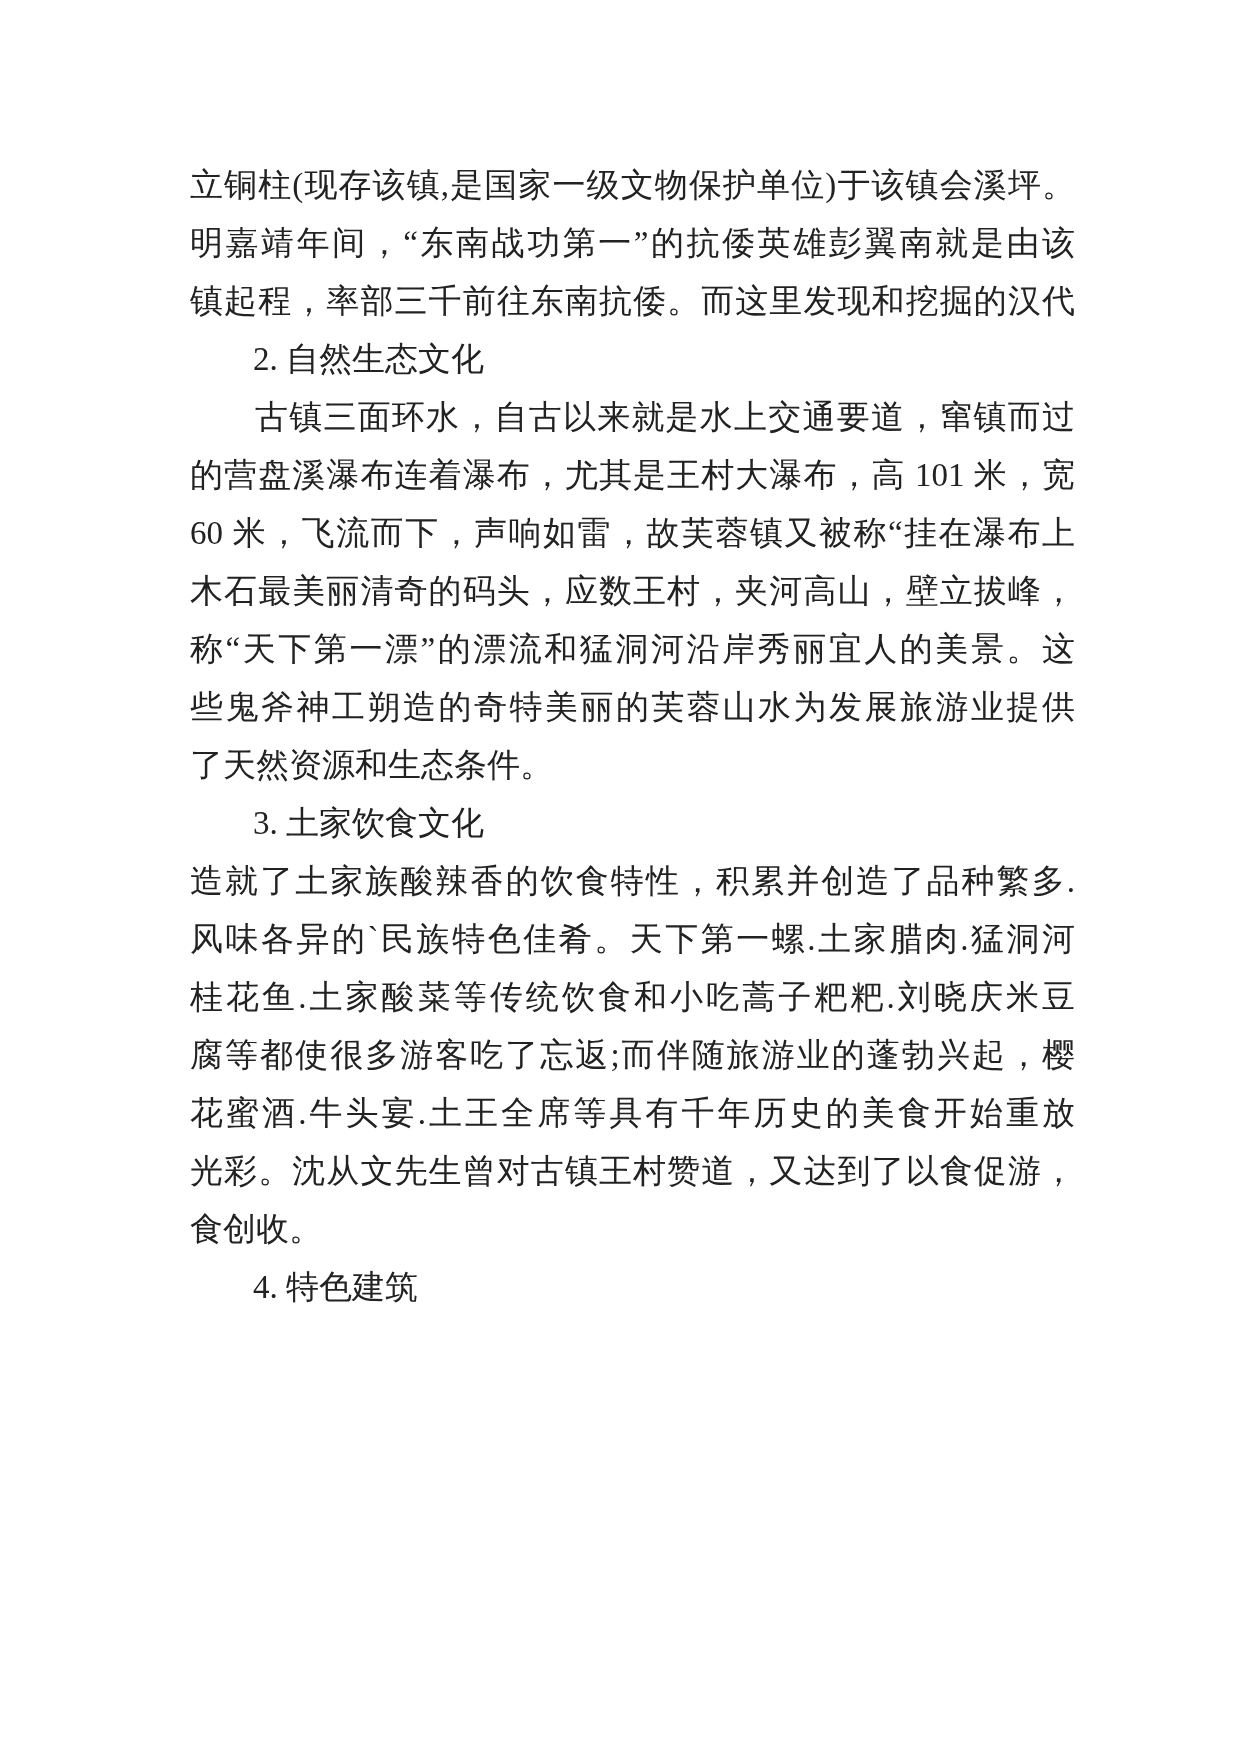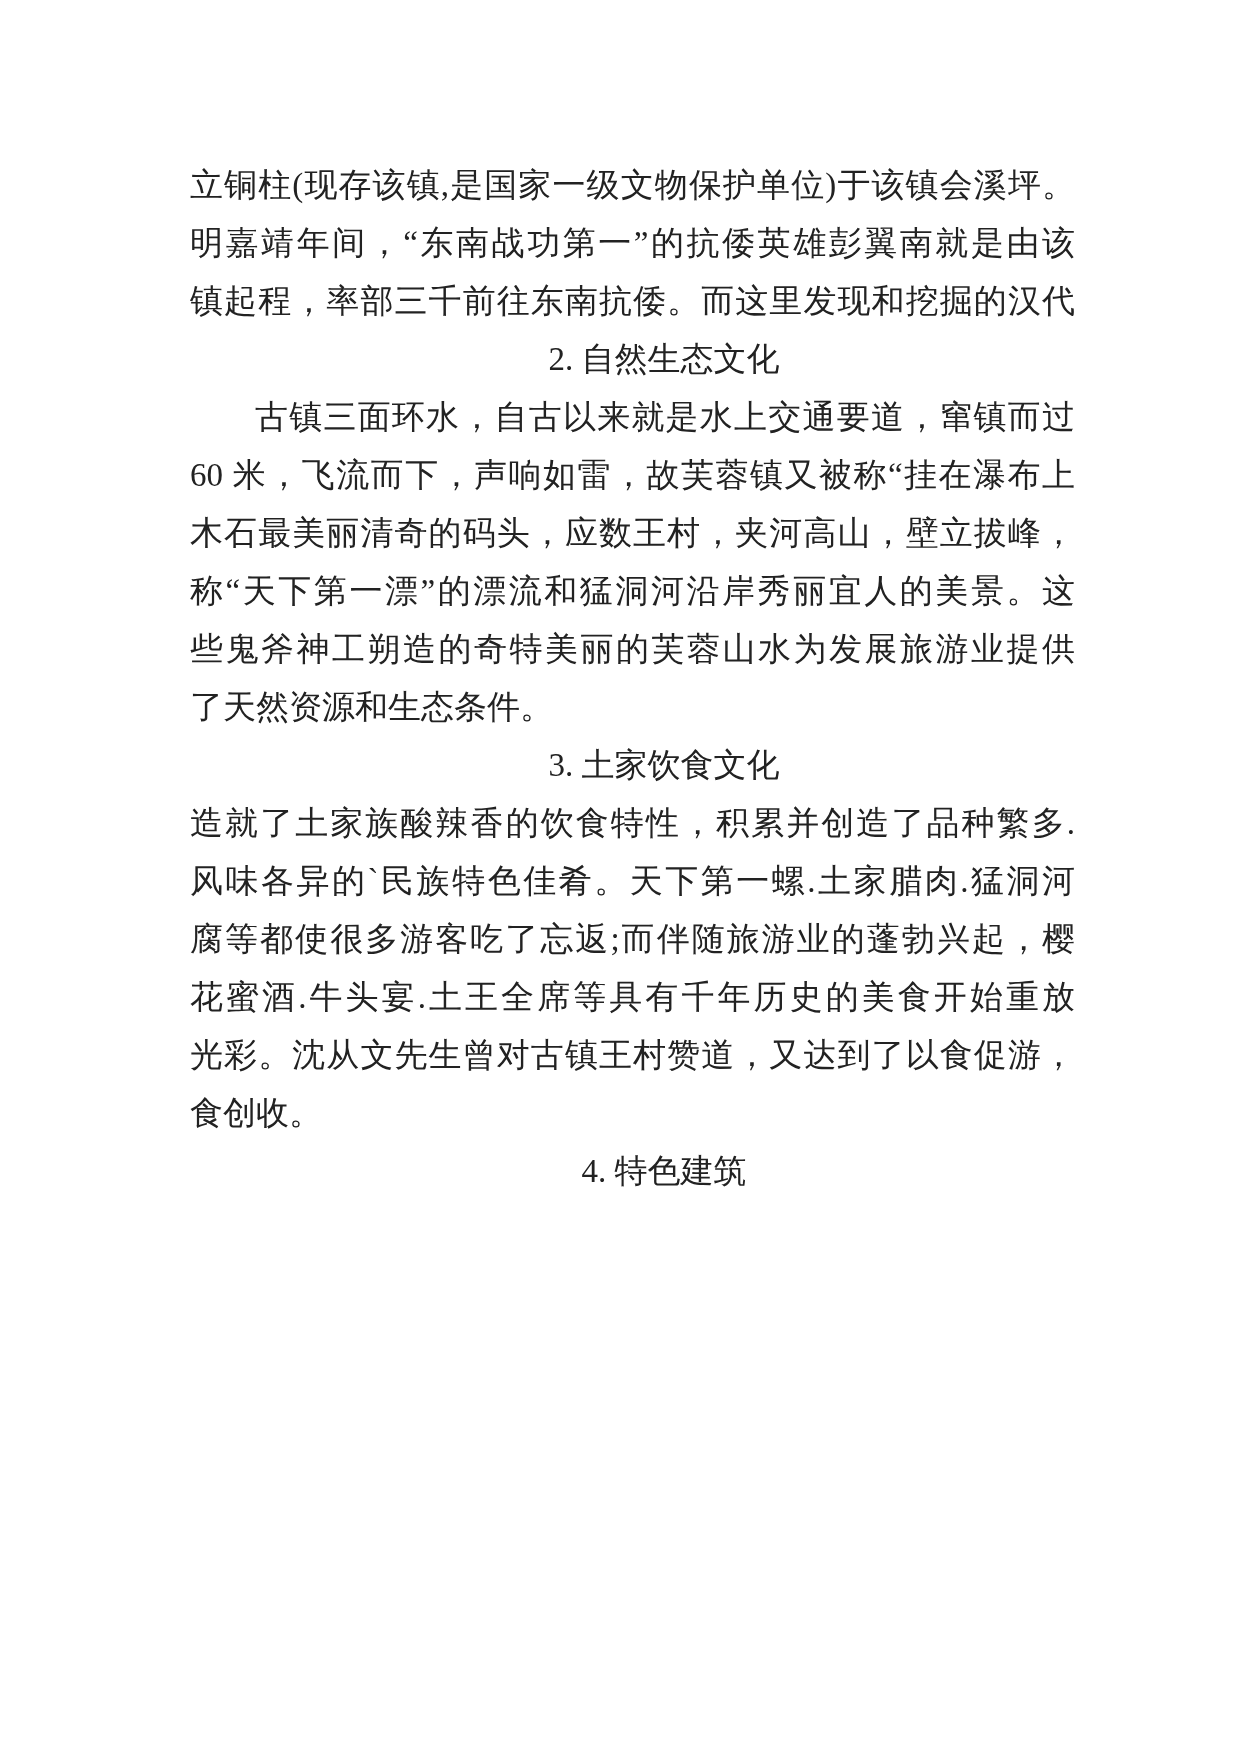--- a/index.html
+++ b/index.html
@@ -42,7 +42,7 @@
   
   .heading {
     text-indent: 63px;
-    text-align: center;
+    text-align: left;
   }
 </style>
 </head>

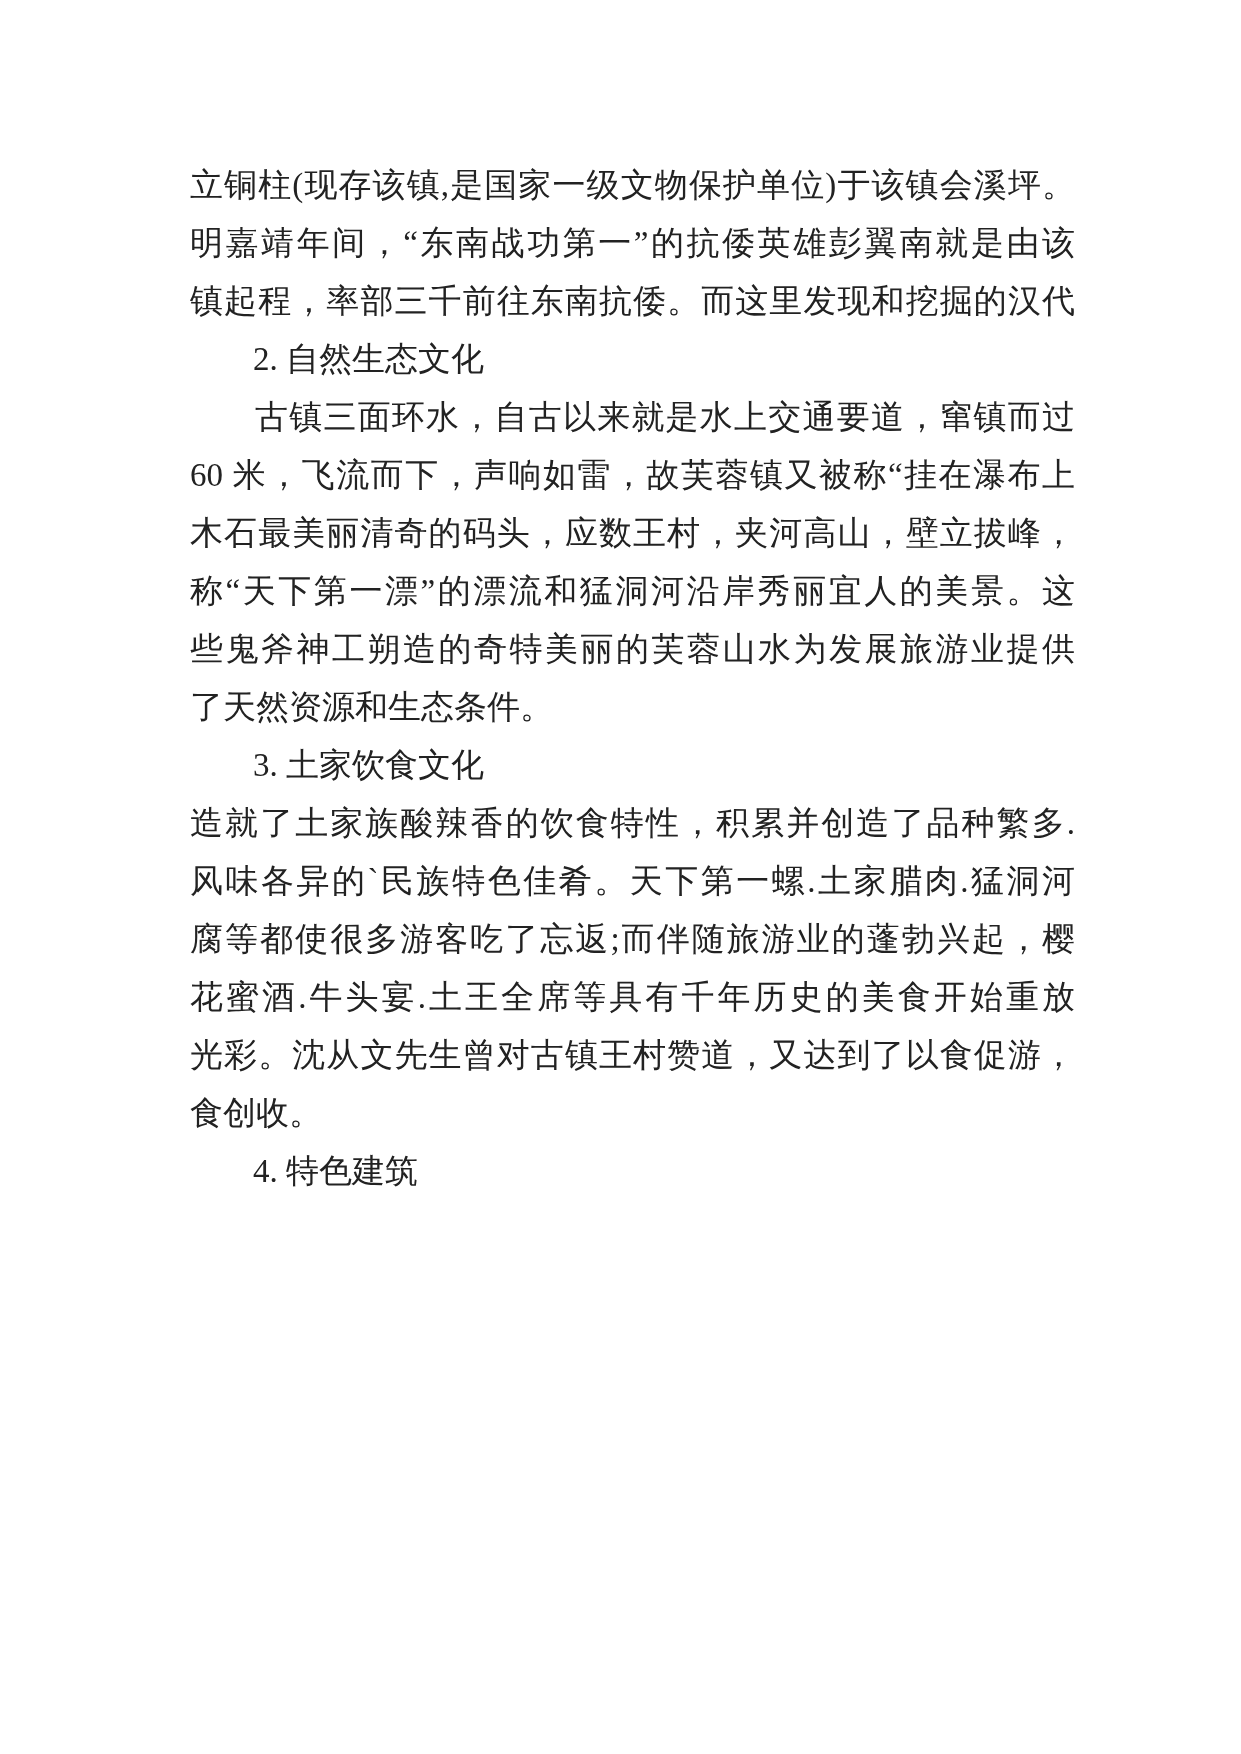--- a/index.html
+++ b/index.html
@@ -54,6 +54,7 @@
   <div class="ln j">镇起程，率部三千前往东南抗倭。而这里发现和挖掘的汉代</div>
   <div class="ln heading">2. 自然生态文化</div>
   <div class="ln j indent">古镇三面环水，自古以来就是水上交通要道，窜镇而过</div>
+  <div class="ln j">的营盘溪瀑布连着瀑布，尤其是王村大瀑布，高 101 米，宽</div>
   <div class="ln j">60 米，飞流而下，声响如雷，故芙蓉镇又被称“挂在瀑布上</div>
   <div class="ln j">木石最美丽清奇的码头，应数王村，夹河高山，壁立拔峰，</div>
   <div class="ln j">称“天下第一漂”的漂流和猛洞河沿岸秀丽宜人的美景。这</div>

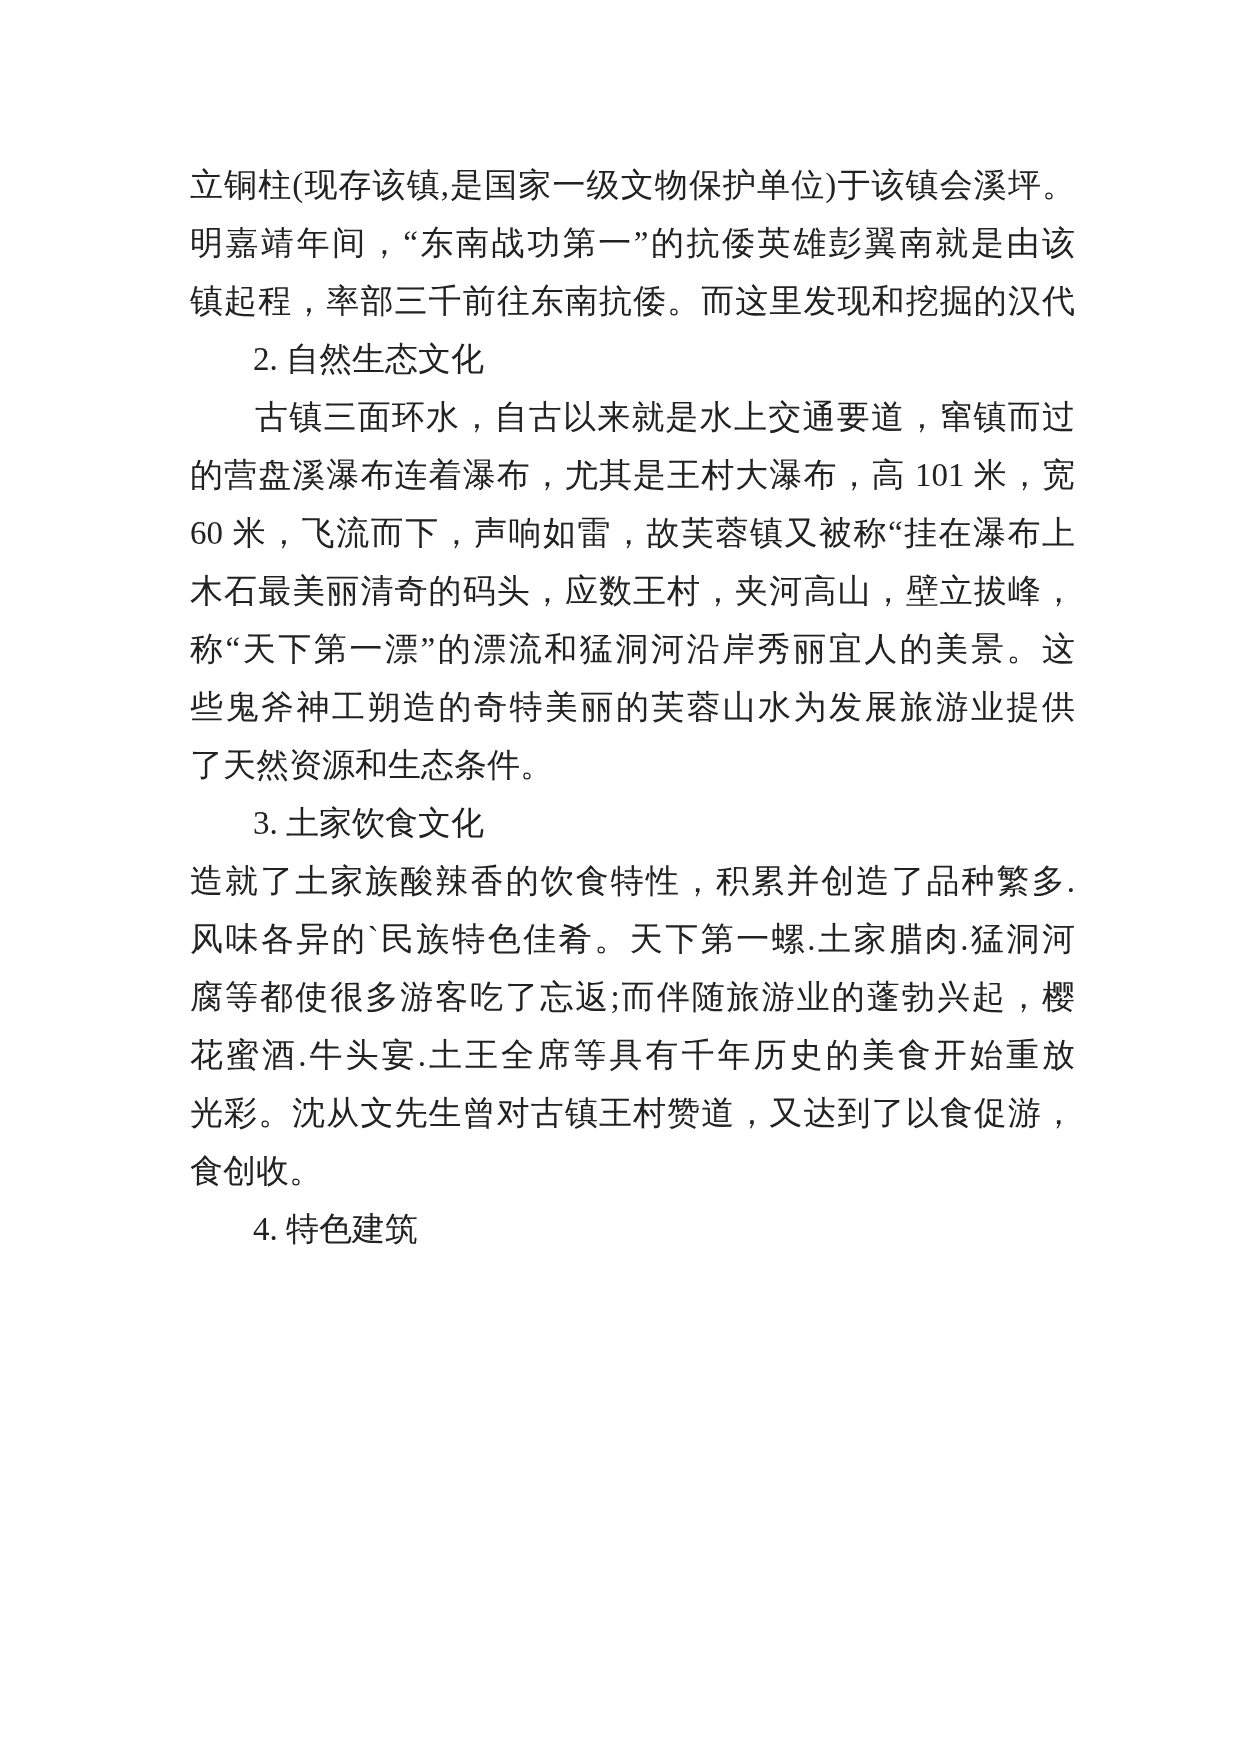--- a/index.html
+++ b/index.html
@@ -63,6 +63,7 @@
   <div class="ln heading">3. 土家饮食文化</div>
   <div class="ln j">造就了土家族酸辣香的饮食特性，积累并创造了品种繁多.</div>
   <div class="ln j">风味各异的`民族特色佳肴。天下第一螺.土家腊肉.猛洞河</div>
+  <div class="ln j">桂花鱼.土家酸菜等传统饮食和小吃蒿子粑粑.刘晓庆米豆</div>
   <div class="ln j">腐等都使很多游客吃了忘返;而伴随旅游业的蓬勃兴起，樱</div>
   <div class="ln j">花蜜酒.牛头宴.土王全席等具有千年历史的美食开始重放</div>
   <div class="ln j">光彩。沈从文先生曾对古镇王村赞道，又达到了以食促游，以</div>

